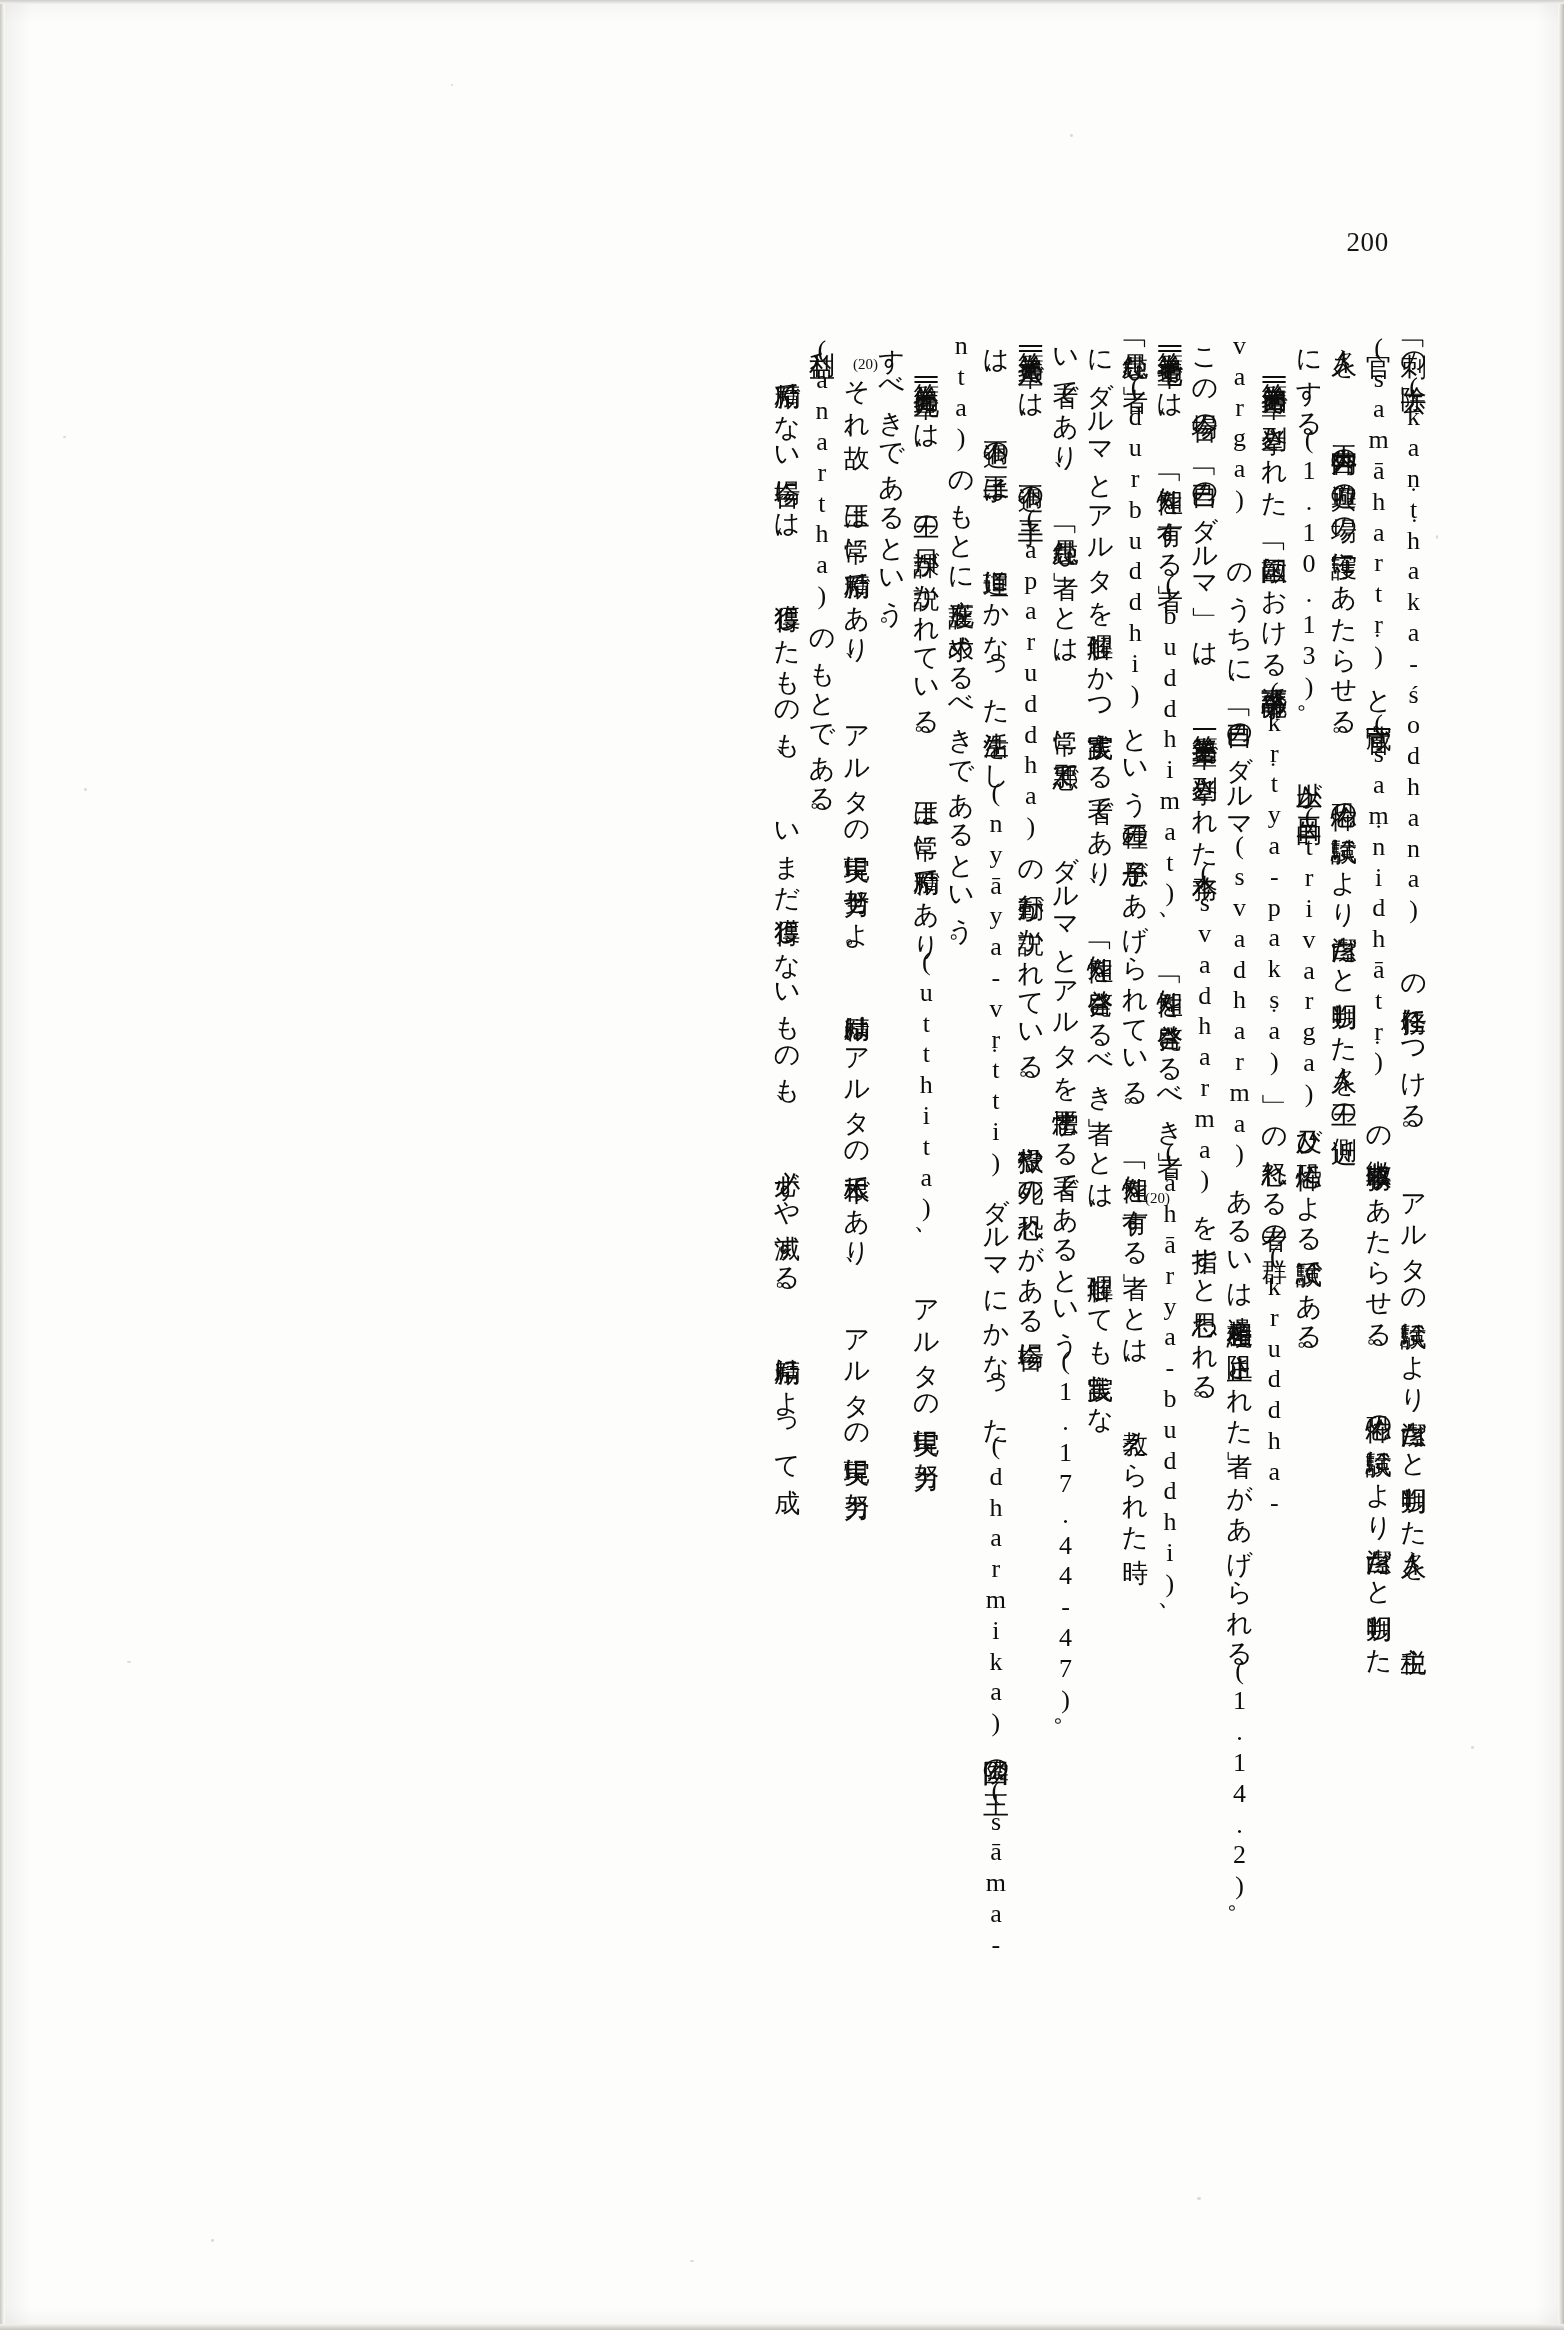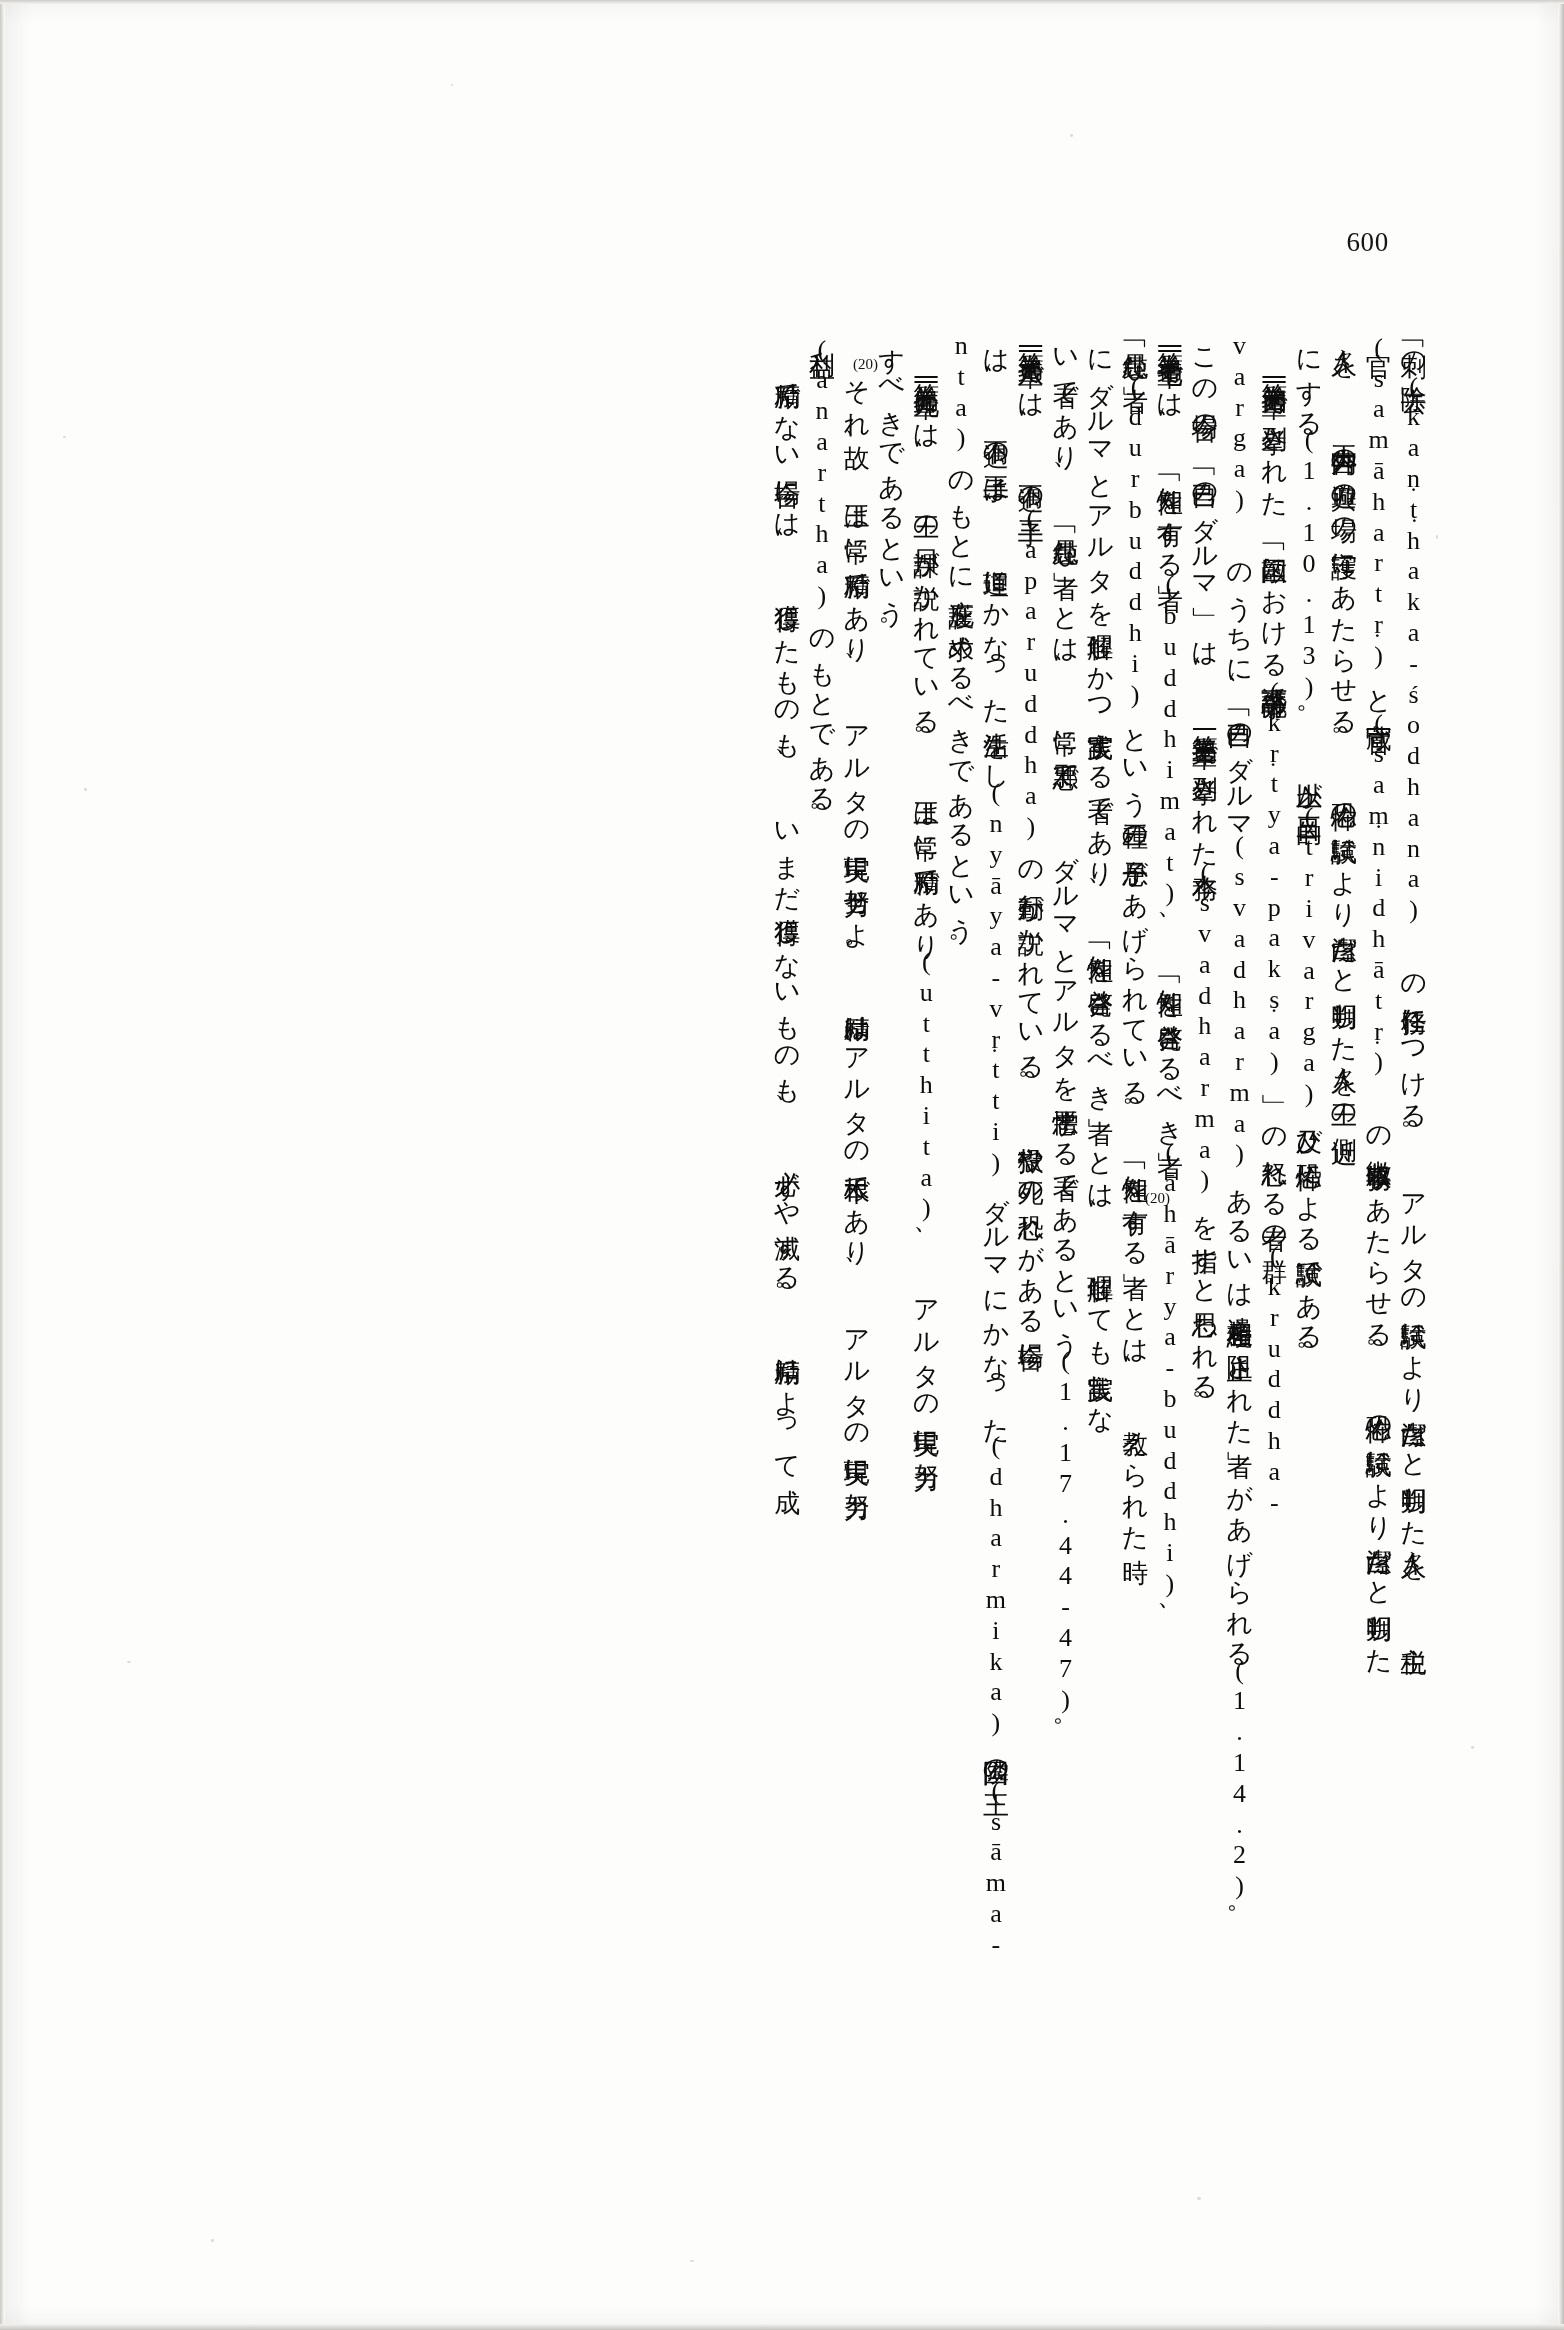--- a/index.html
+++ b/index.html
@@ -145,7 +145,7 @@
     <div class="speck" style="left:63px;   top:436px;  width:2.8px;  height:2.1px;"></div>
   </div>
 
-  <div id="page-number">600</div>
+  <div id="page-number">200</div>
 
   <div class="sidenum" style="top:356px; right:686px;">(20)</div>
   <div class="sidenum" style="top:1190px; right:394px;">(20)</div>

